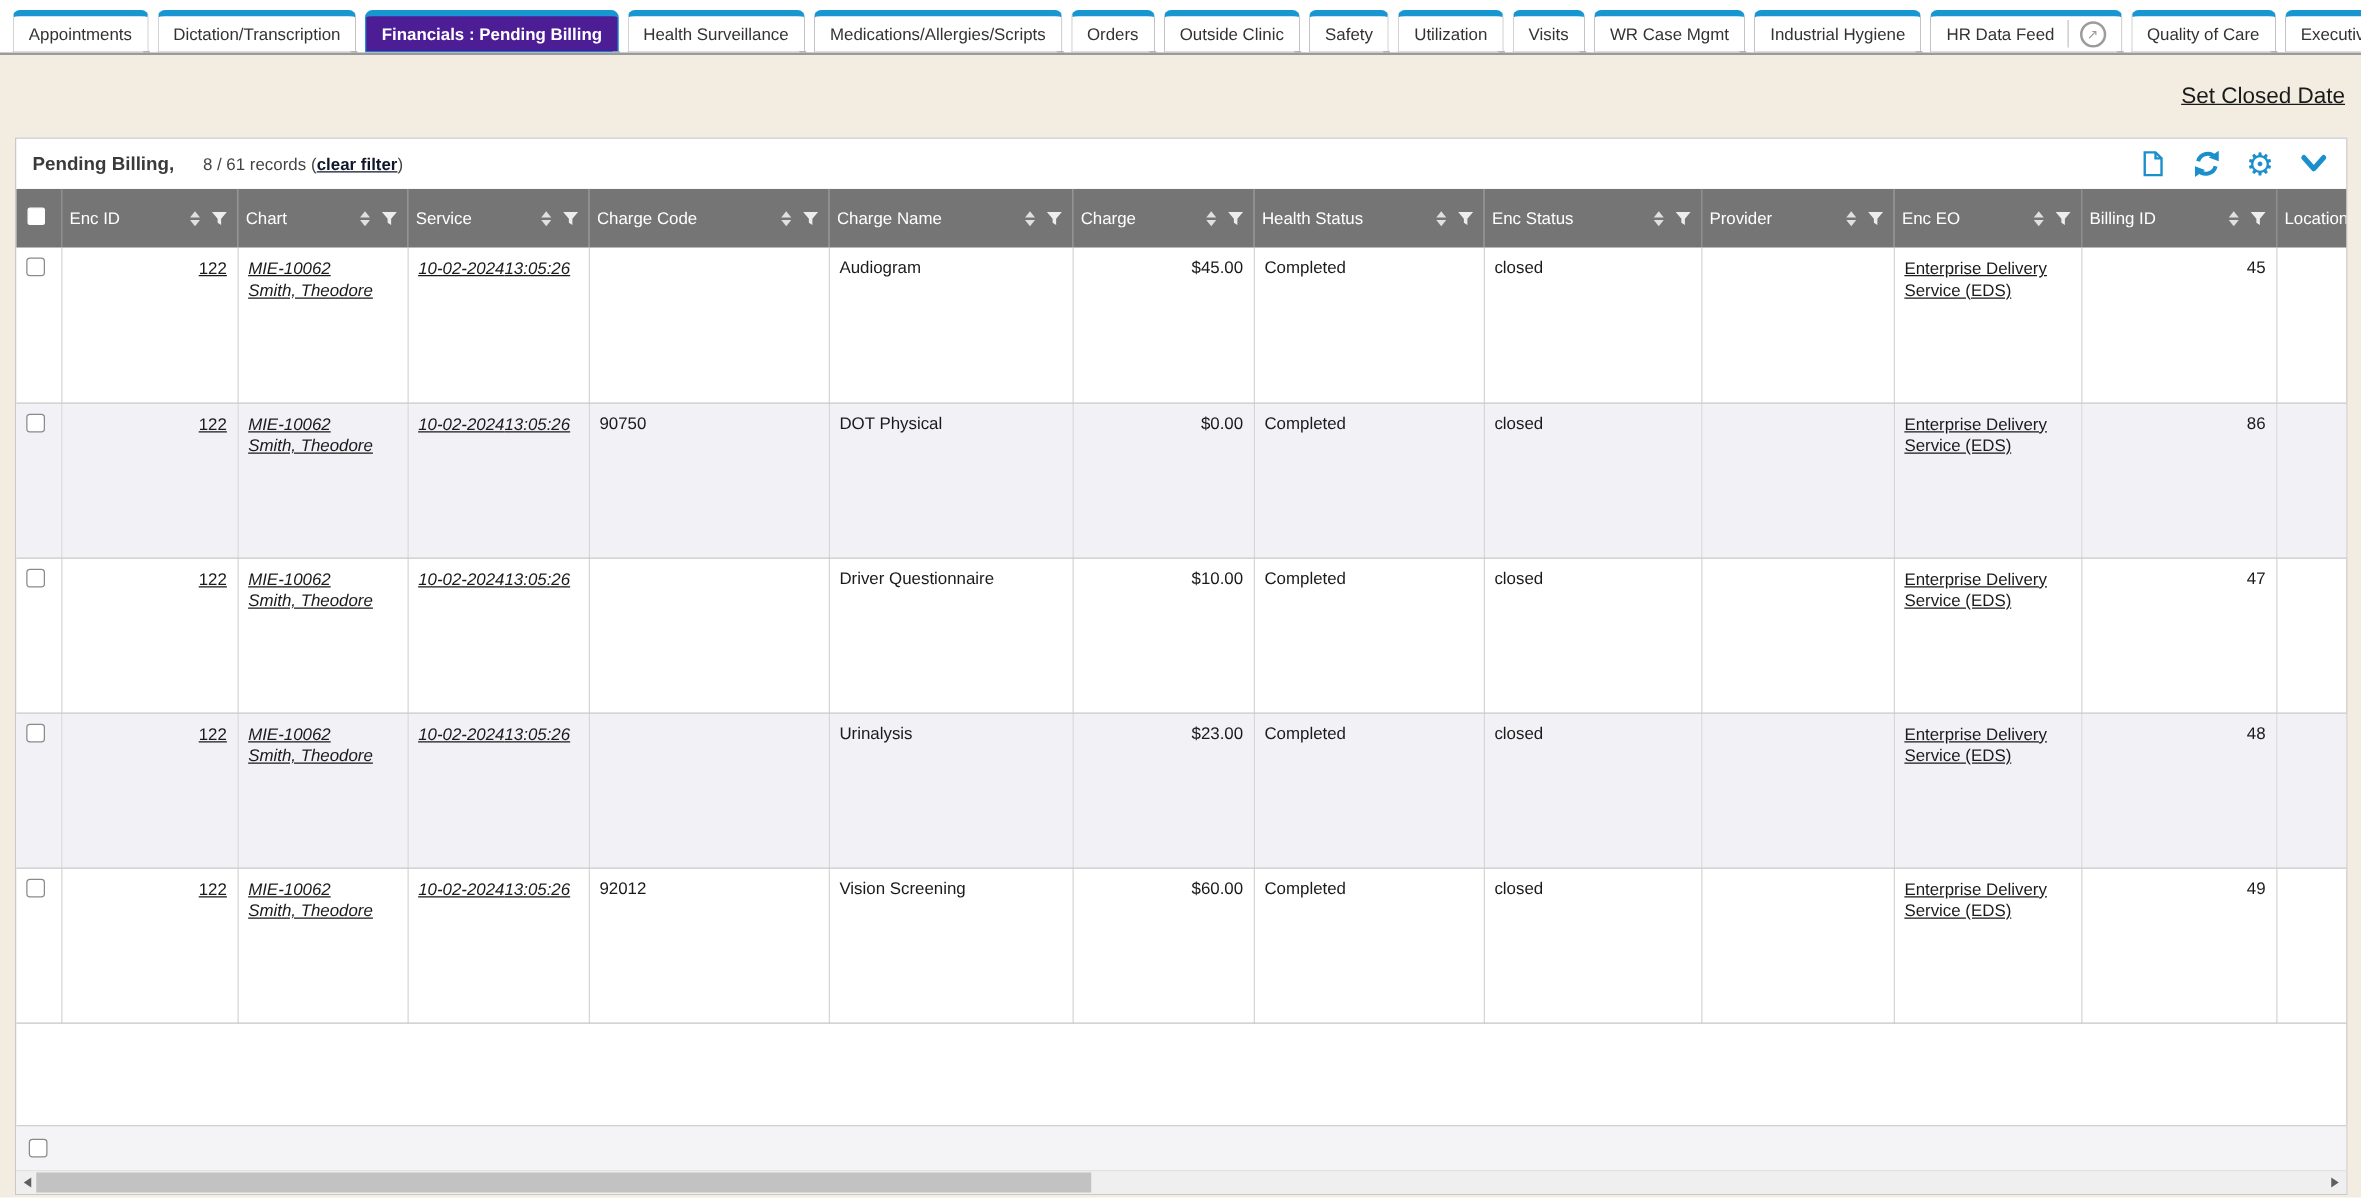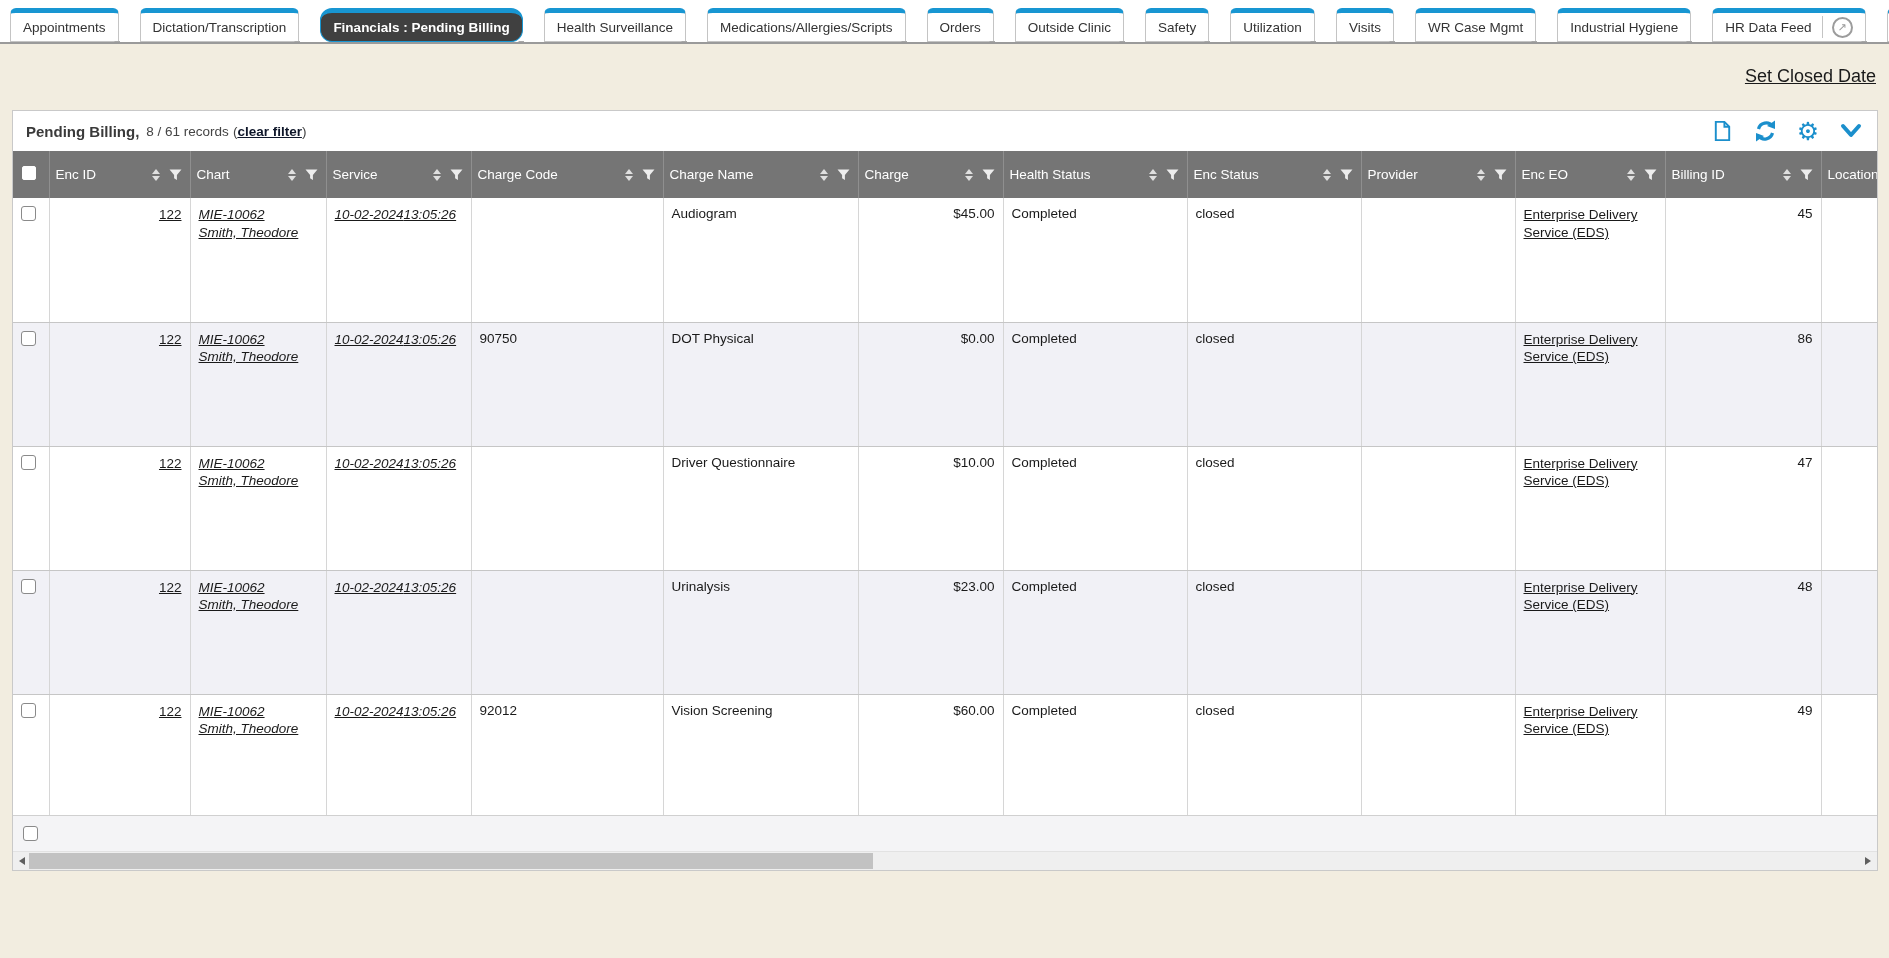--- a/index.html
+++ b/index.html
@@ -10,7 +10,7 @@
   .tabbar { position:absolute; top:0; left:0; width:1889px; height:44px; background:#fff;
             border-bottom:2px solid #9a9a9a; display:flex; align-items:flex-end;
             padding-left:10px; overflow:hidden; white-space:nowrap; }
-  .tab { flex:0 0 auto; height:34px; margin-right:21px; background:#fff;
+  .tab { flex:0 0 auto; height:34px; margin-right:7px; background:#fff;
          border:1px solid #c4c4c4; border-top:5px solid #1896D2; border-radius:6px 6px 0 0;
          display:flex; align-items:center; padding:0 12px; font-size:13.5px; color:#333;
          position:relative; cursor:pointer; }

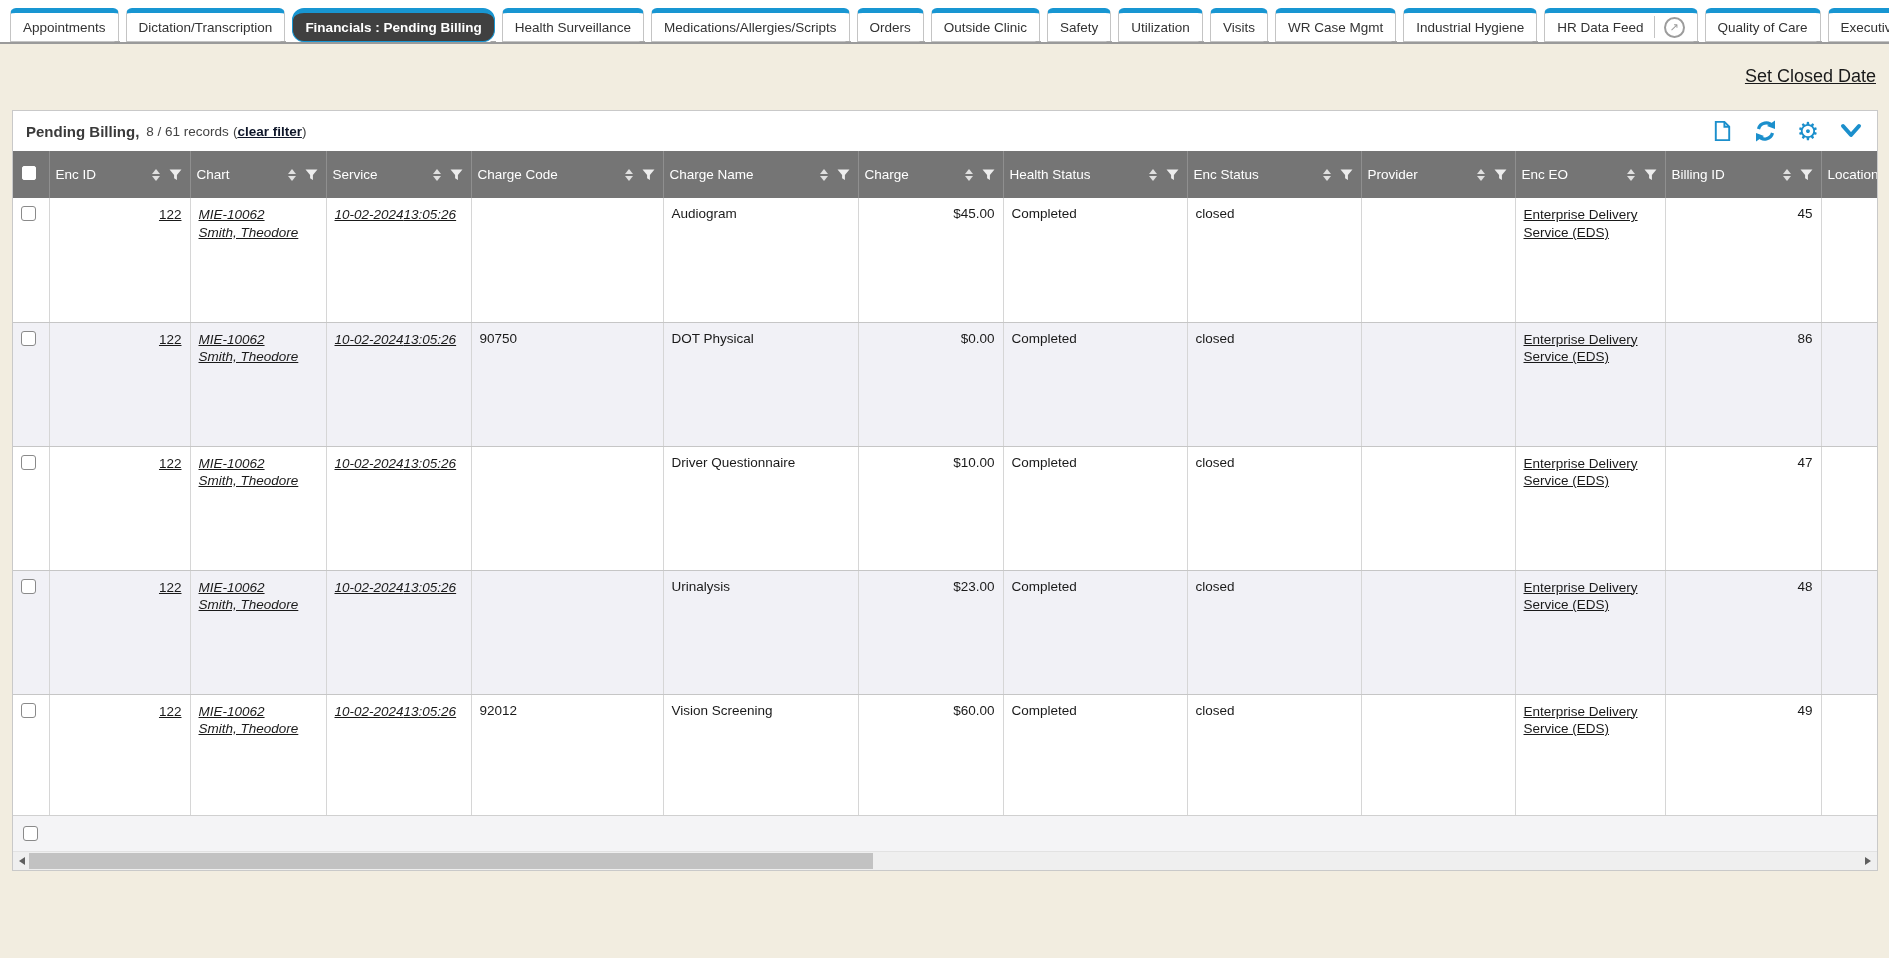--- a/index.html
+++ b/index.html
@@ -16,7 +16,7 @@
          position:relative; cursor:pointer; }
   .tab::after { content:""; position:absolute; right:-2px; bottom:-6px; width:0; height:0;
                 border-left:6px solid transparent; border-top:6px solid #a8a8a8; }
-  .tab.active { background:#404040; border-color:#1896D2; color:#fff; font-weight:bold;border-radius:12px; }
+  .tab.active { background:#4c1d95; border-color:#1896D2; color:#fff; font-weight:bold; }
   .tab-ext { margin-left:10px; padding-left:9px; border-left:1px solid #c4c4c4;
              display:flex; align-items:center; height:22px; }
   .ext-circle { width:21px; height:21px; border:2px solid #9c9c9c; border-radius:50%;

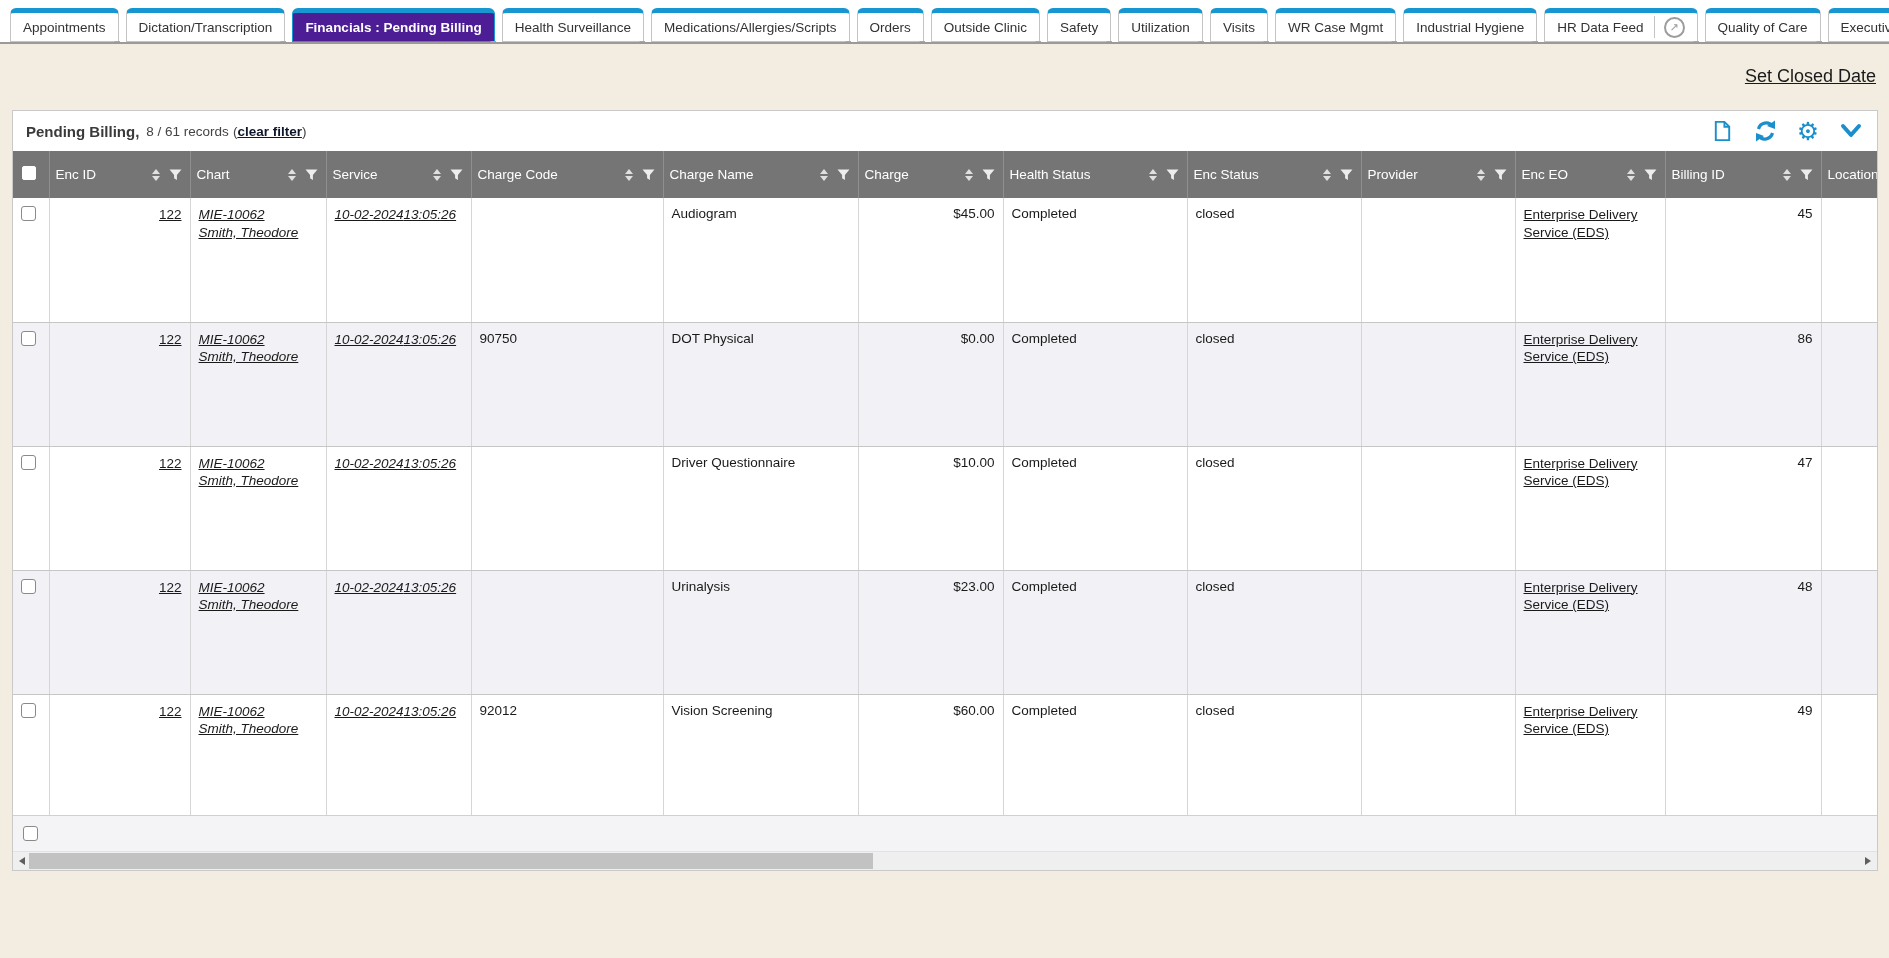--- a/index.html
+++ b/index.html
@@ -29,7 +29,7 @@
                 text-decoration:underline; cursor:pointer; }
 
   
-  .panel { position:absolute; left:12px; top:110px; width:1866px; height:761px;
+  .panel { position:absolute; left:12px; top:110px; width:1866px; height:846px;
            background:#fff; border:1px solid #c9c9c9; display:flex; flex-direction:column; }
   .panel-header { height:40px; flex:0 0 40px; display:flex; align-items:center; padding:0 13px; }
   .panel-title { font-size:15px; font-weight:bold; color:#3a3a3a; }

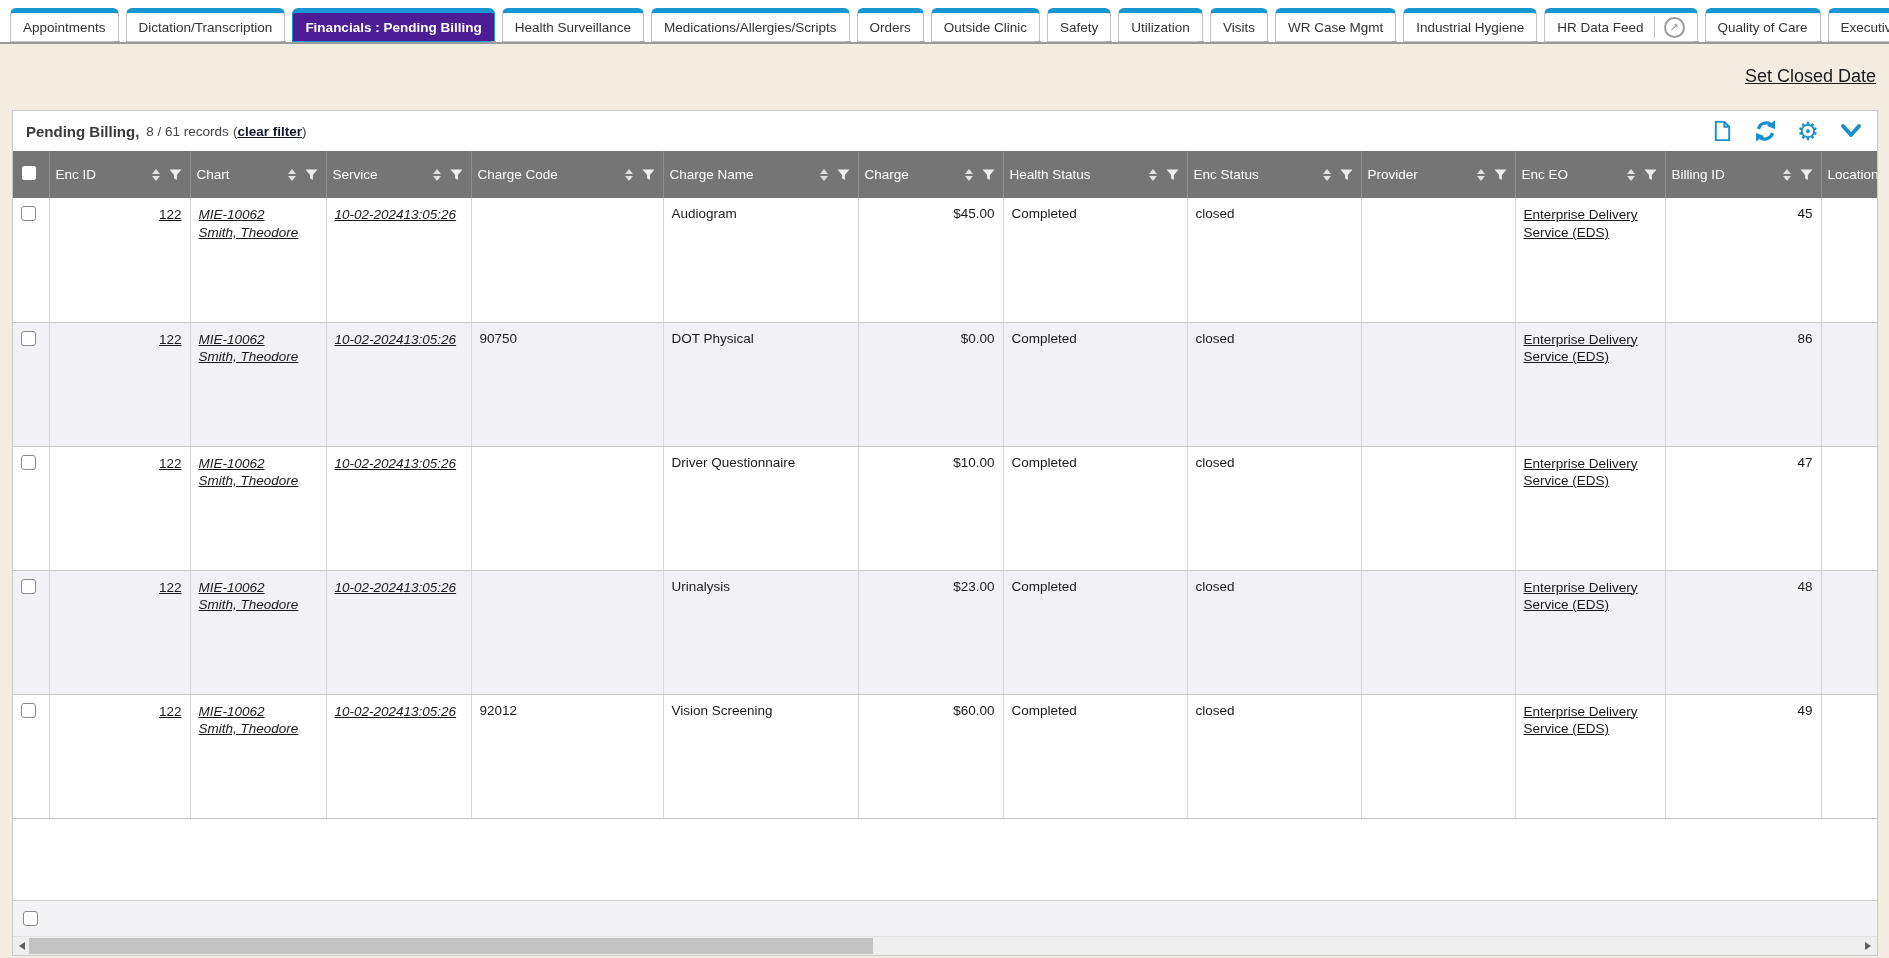--- a/index.html
+++ b/index.html
@@ -33,7 +33,7 @@
            background:#fff; border:1px solid #c9c9c9; display:flex; flex-direction:column; }
   .panel-header { height:40px; flex:0 0 40px; display:flex; align-items:center; padding:0 13px; }
   .panel-title { font-size:15px; font-weight:bold; color:#3a3a3a; }
-  .panel-records { font-size:13.5px; color:#444; margin-left:7px; }
+  .panel-records { font-size:13.5px; color:#444; margin-left:23px; }
   .clear-filter-wrap { font-size:13.5px; color:#444; margin-left:4px; }
   .clear-filter { text-decoration:underline; cursor:pointer; color:#0f172a;font-weight:bold; }
   .panel-tools { margin-left:auto; display:flex; align-items:center; gap:17px; }

